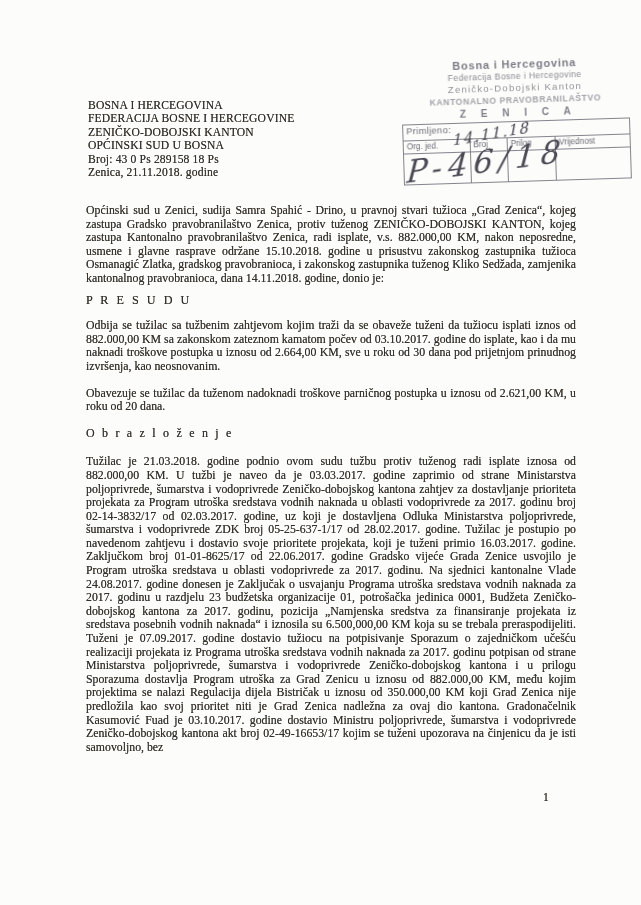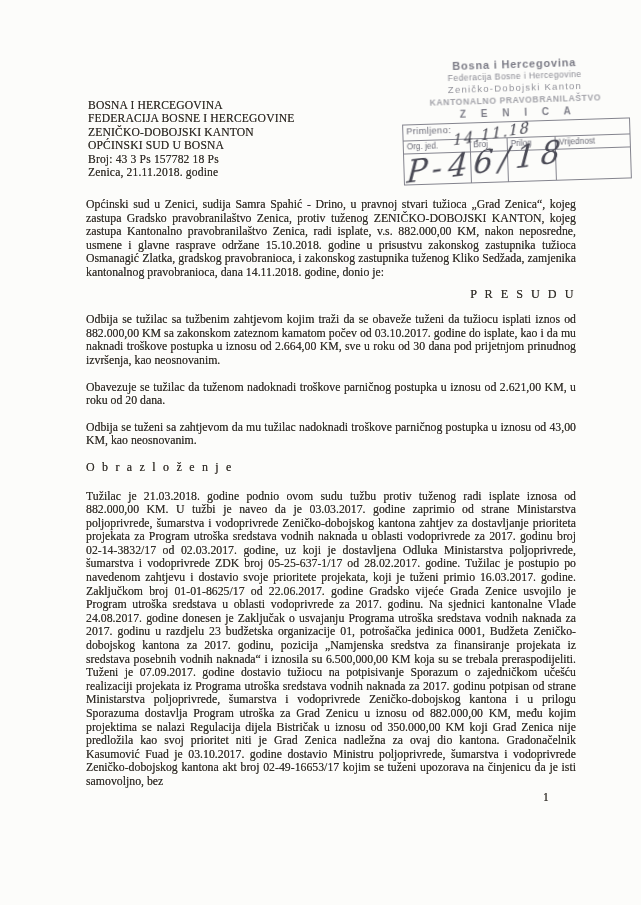--- a/index.html
+++ b/index.html
@@ -88,7 +88,7 @@
     <div>FEDERACIJA BOSNE I HERCEGOVINE</div>
     <div>ZENIČKO-DOBOJSKI KANTON</div>
     <div>OPĆINSKI SUD U BOSNA</div>
-    <div>Broj: 43 3 Ps 157782 18 Ps</div>
+    <div>Broj: 43 0 Ps 289158 18 Ps</div>
     <div>Zenica, 21.11.2018. godine</div>
   </div>
 

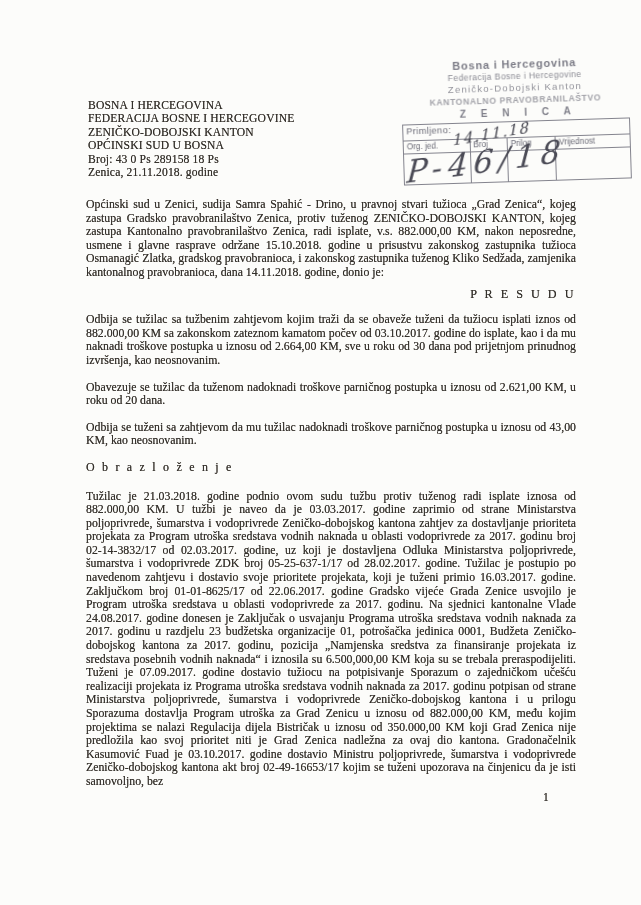--- a/index.html
+++ b/index.html
@@ -25,7 +25,7 @@
     position:absolute; left:86px; top:198px; width:490px;
     font-size:11.8px; line-height:13.6px;
   }
-  .content p { text-align:justify; }
+  .content p { text-align:justify;margin-top:6px; }
   .intro { margin-bottom:8px; }
   .judgment-title {
     text-align:right; font-size:12.2px; font-weight:normal;

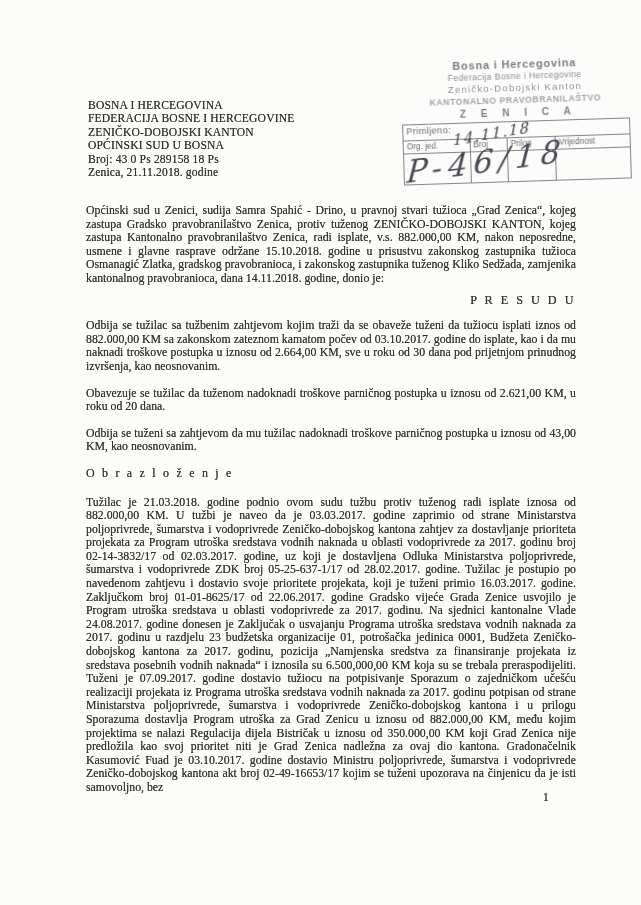--- a/index.html
+++ b/index.html
@@ -28,7 +28,7 @@
   .content p { text-align:justify;margin-top:6px; }
   .intro { margin-bottom:8px; }
   .judgment-title {
-    text-align:right; font-size:12.2px; font-weight:normal;
+    text-align:left; font-size:12.2px; font-weight:normal;
     letter-spacing:2.5px; margin:4px 0 12px 0;
   }
   .verdict { margin-bottom:13px; }

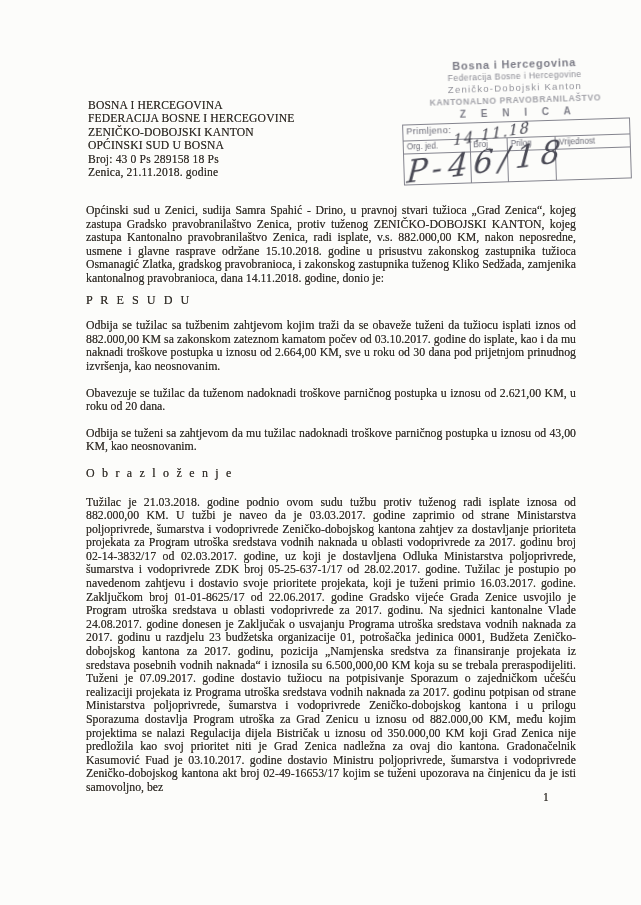--- a/index.html
+++ b/index.html
@@ -128,7 +128,6 @@
 
     <p class="verdict">Odbija se tužilac sa tužbenim zahtjevom kojim traži da se obaveže tuženi da tužiocu isplati iznos od 882.000,00 KM sa zakonskom zateznom kamatom počev od 03.10.2017. godine do isplate, kao i da mu naknadi troškove postupka u iznosu od 2.664,00 KM, sve u roku od 30 dana pod prijetnjom prinudnog izvršenja, kao neosnovanim.</p>
     <p class="verdict">Obavezuje se tužilac da tuženom nadoknadi troškove parničnog postupka u iznosu od 2.621,00 KM, u roku od 20 dana.</p>
-    <p class="verdict">Odbija se tuženi sa zahtjevom da mu tužilac nadoknadi troškove parničnog postupka u iznosu od 43,00 KM, kao neosnovanim.</p>
 
     <h2 class="reasoning-title">O b r a z l o ž e n j e</h2>
 

